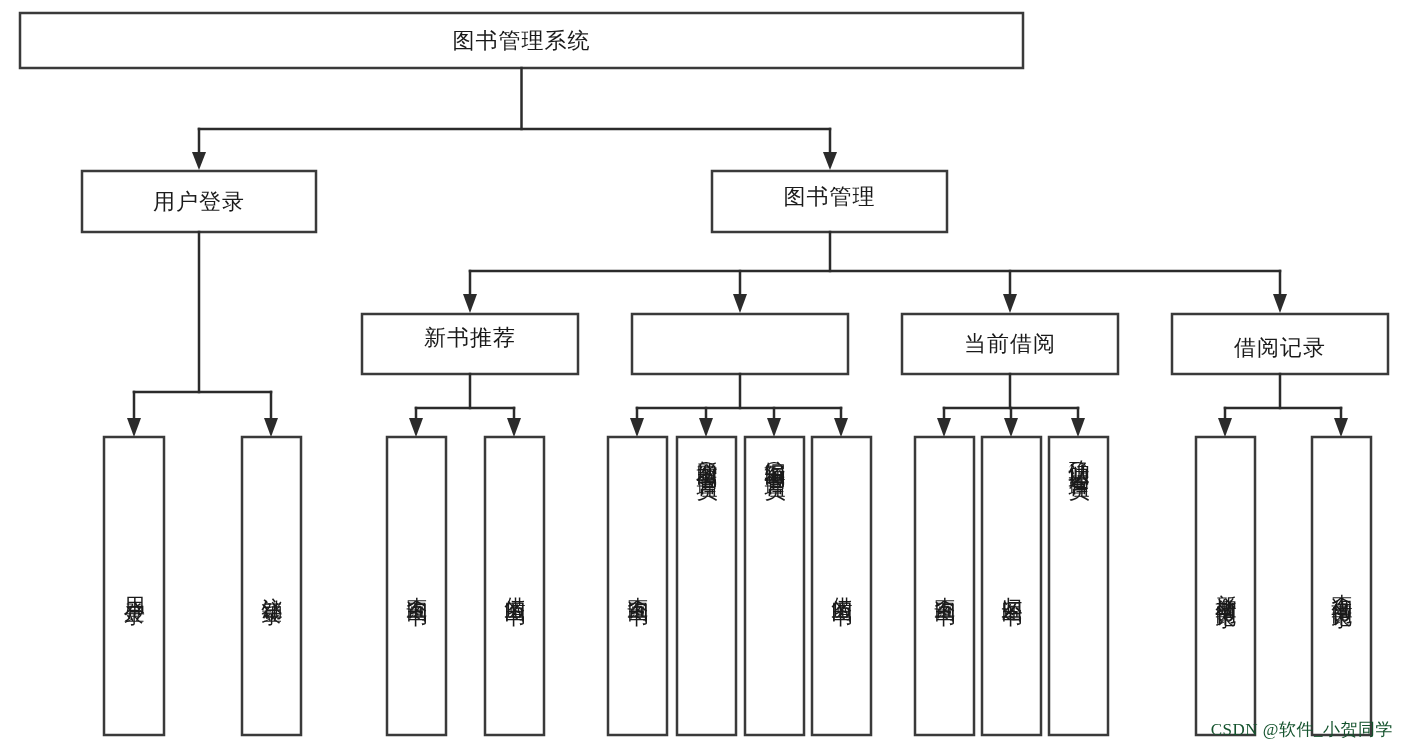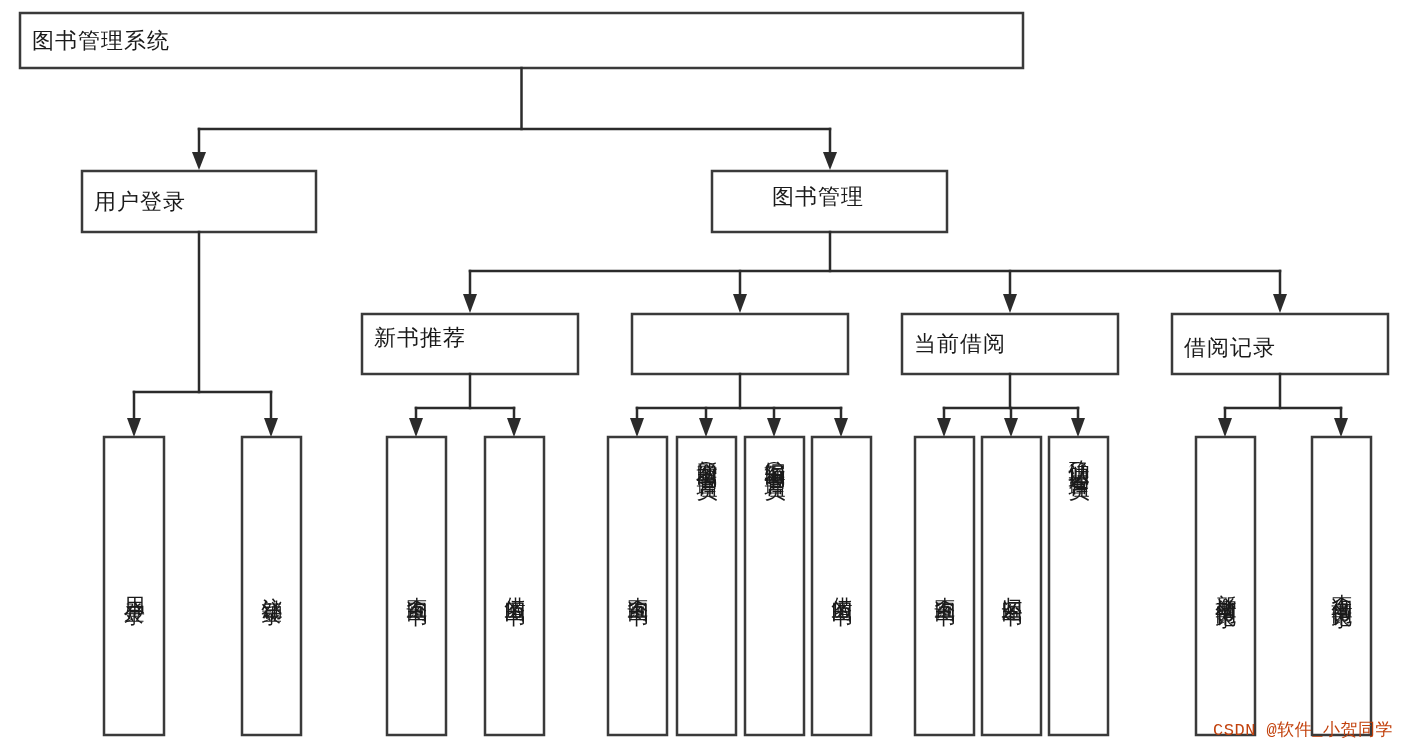--- a/index.html
+++ b/index.html
@@ -63,8 +63,8 @@
     position: absolute;
     display: flex;
     align-items: center;
+    justify-content: center;
     pointer-events: none;
-    margin-left: 12px;
   }
   .hlabel-text {
     font-family: "DejaVu Sans", "Liberation Sans", sans-serif;

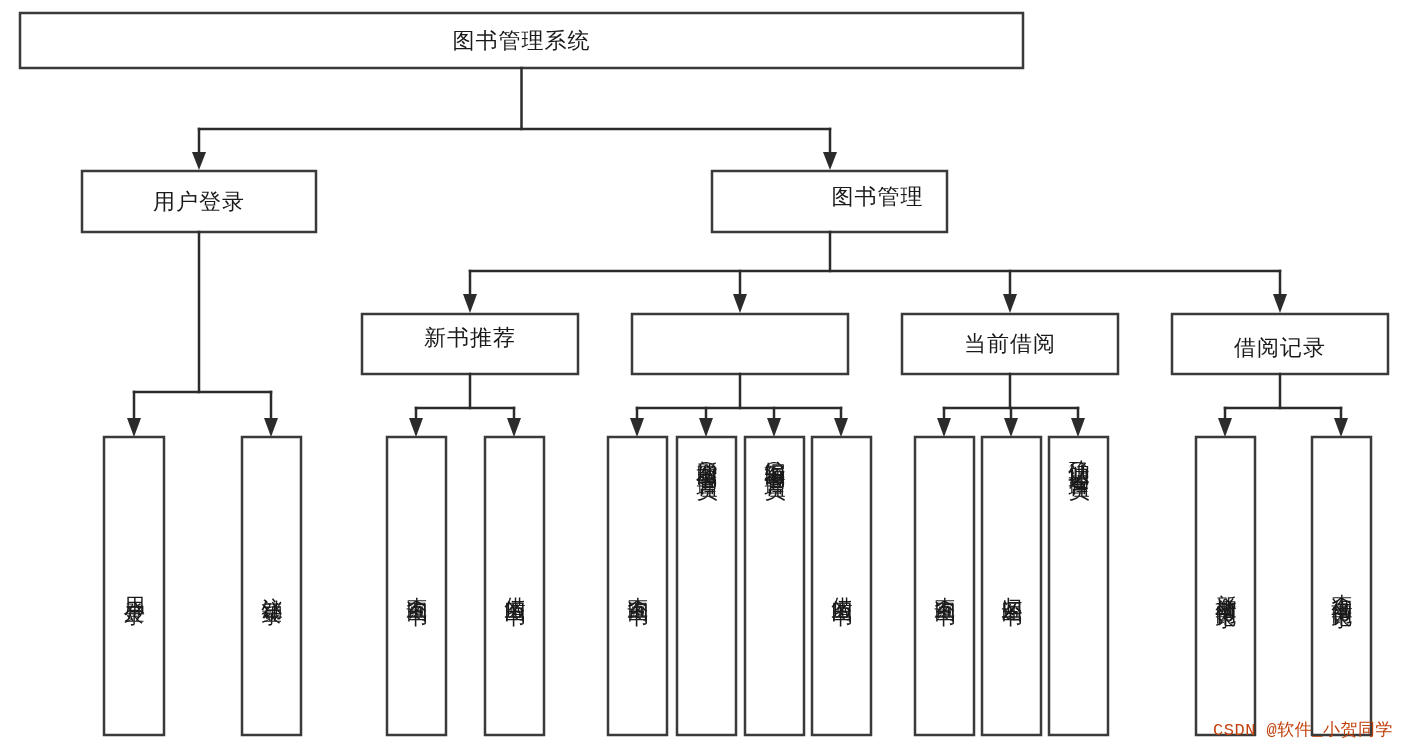--- a/index.html
+++ b/index.html
@@ -195,7 +195,7 @@
   <div class="hlabel-wrap" style="left:82px; top:171px; width:234px; height:61px;">
     <span class="hlabel-text">用户登录</span>
   </div>
-  <div class="hlabel-wrap" style="left:712px; top:171px; width:235px; height:52px;padding-left:48px;">
+  <div class="hlabel-wrap" style="left:712px; top:171px; width:235px; height:52px;">
     <span class="hlabel-text">图书管理</span>
   </div>
 

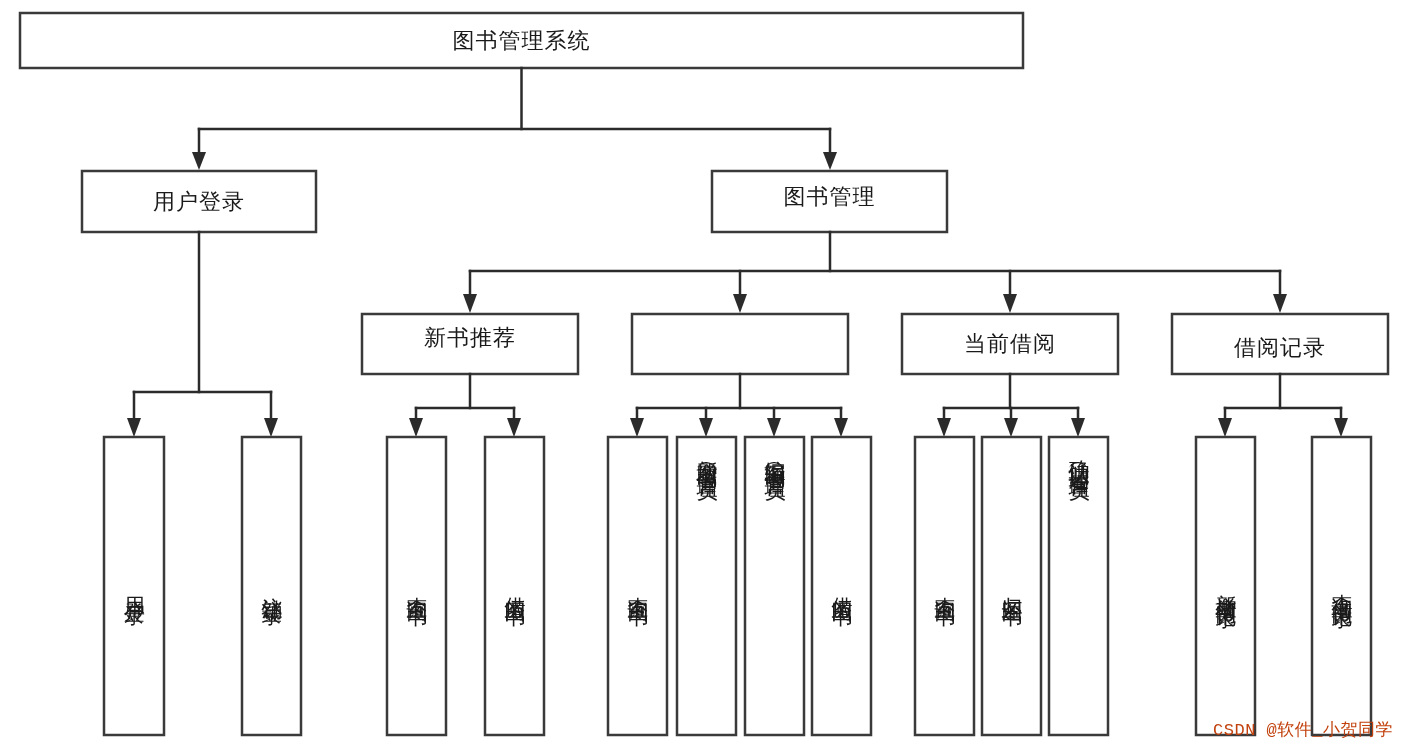--- a/index.html
+++ b/index.html
@@ -77,9 +77,9 @@
     position: absolute;
     right: 12px;
     bottom: 6px;
-    font-family: Liberation Mono, monospace;
+    font-family: Liberation Serif, serif;
     font-size: 17px;
-    color: #c2410c;
+    color: #14532d;
     letter-spacing: 0.5px;
     white-space: nowrap;
     pointer-events: none;

